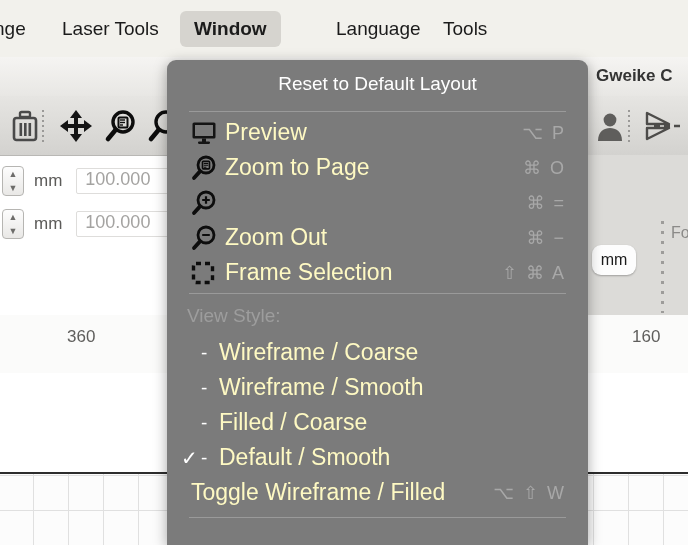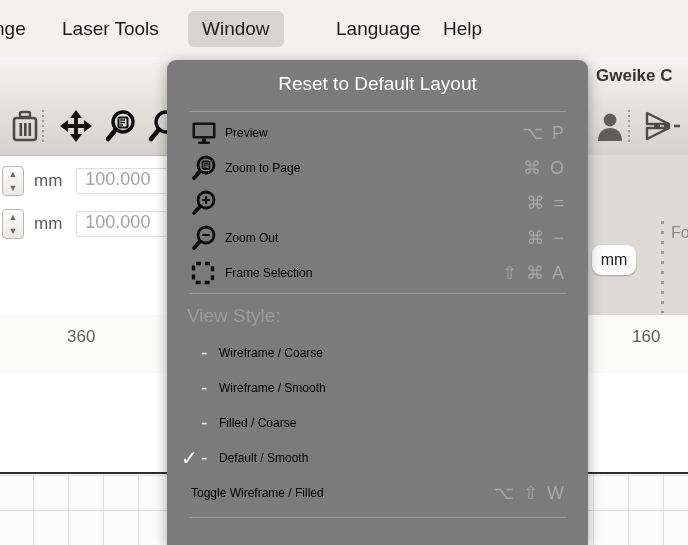--- a/index.html
+++ b/index.html
@@ -389,7 +389,7 @@
   <div class="menubar">
     <div class="menubar-item first" style="margin-left:0;padding-left:0;position:absolute;left:-6px;">nge</div>
     <div class="menubar-item" style="position:absolute;left:48px;">Laser Tools</div>
-    <div class="menubar-item active" style="position:absolute;left:188px;">Window</div>
+    <div class="menubar-item active" style="position:absolute;left:180px;font-weight:bold;">Window</div>
     <div class="menubar-item" style="position:absolute;left:322px;">Language</div>
     <div class="menubar-item" style="position:absolute;left:429px;">Help</div>
   </div>

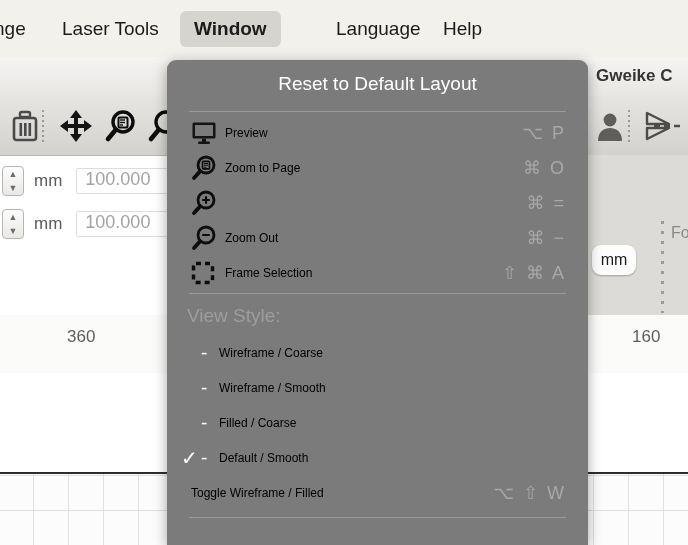--- a/index.html
+++ b/index.html
@@ -391,7 +391,7 @@
     <div class="menubar-item" style="position:absolute;left:48px;">Laser Tools</div>
     <div class="menubar-item active" style="position:absolute;left:180px;font-weight:bold;">Window</div>
     <div class="menubar-item" style="position:absolute;left:322px;">Language</div>
-    <div class="menubar-item" style="position:absolute;left:429px;">Help</div>
+    <div class="menubar-item" style="position:absolute;left:429px;">Tools</div>
   </div>
 
   <div class="dropdown">

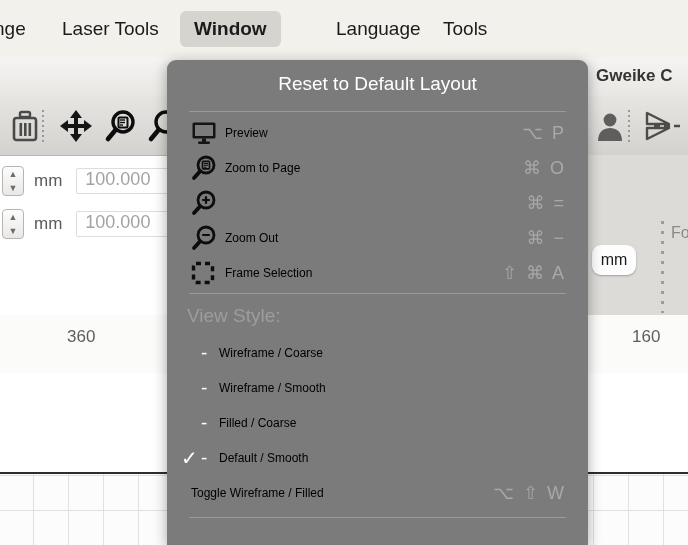--- a/index.html
+++ b/index.html
@@ -261,8 +261,8 @@
     color: #ffffff;
   }
   .mi-label {
-    font-size: 12px;
-    color: #000000;
+    font-size: 23px;
+    color: #fef9c3;
     white-space: nowrap;
   }
   .mi-shortcut {

